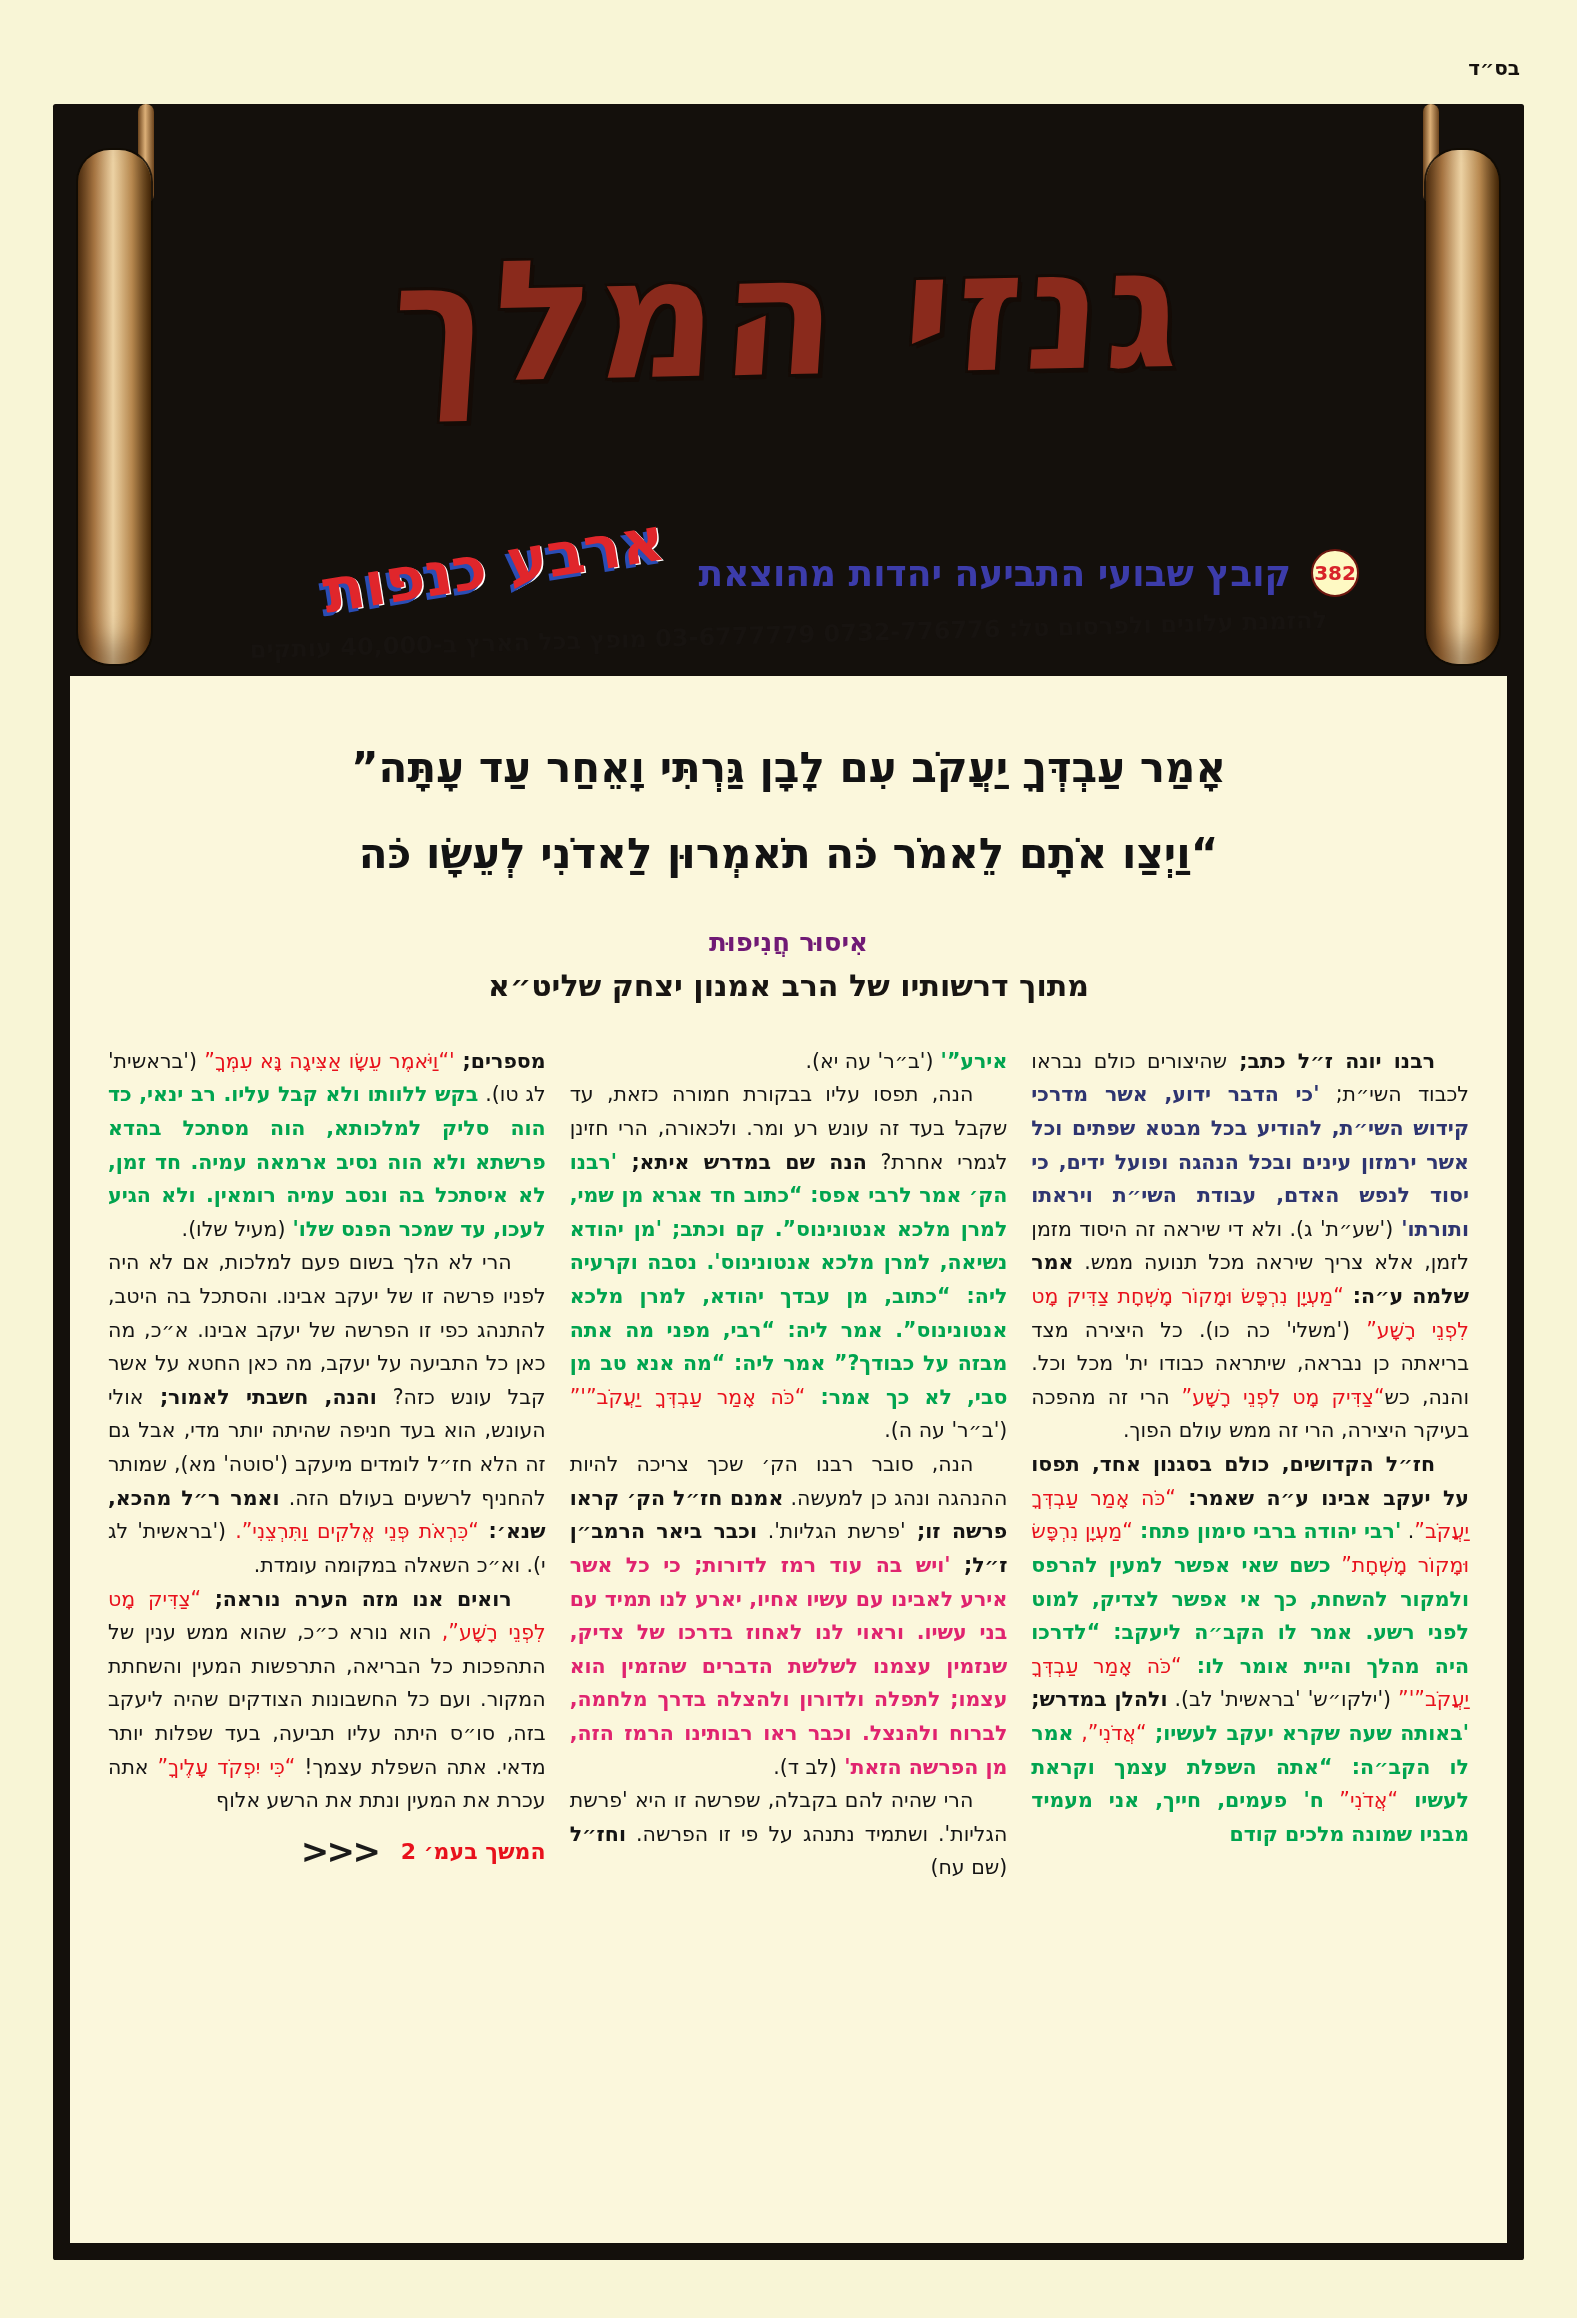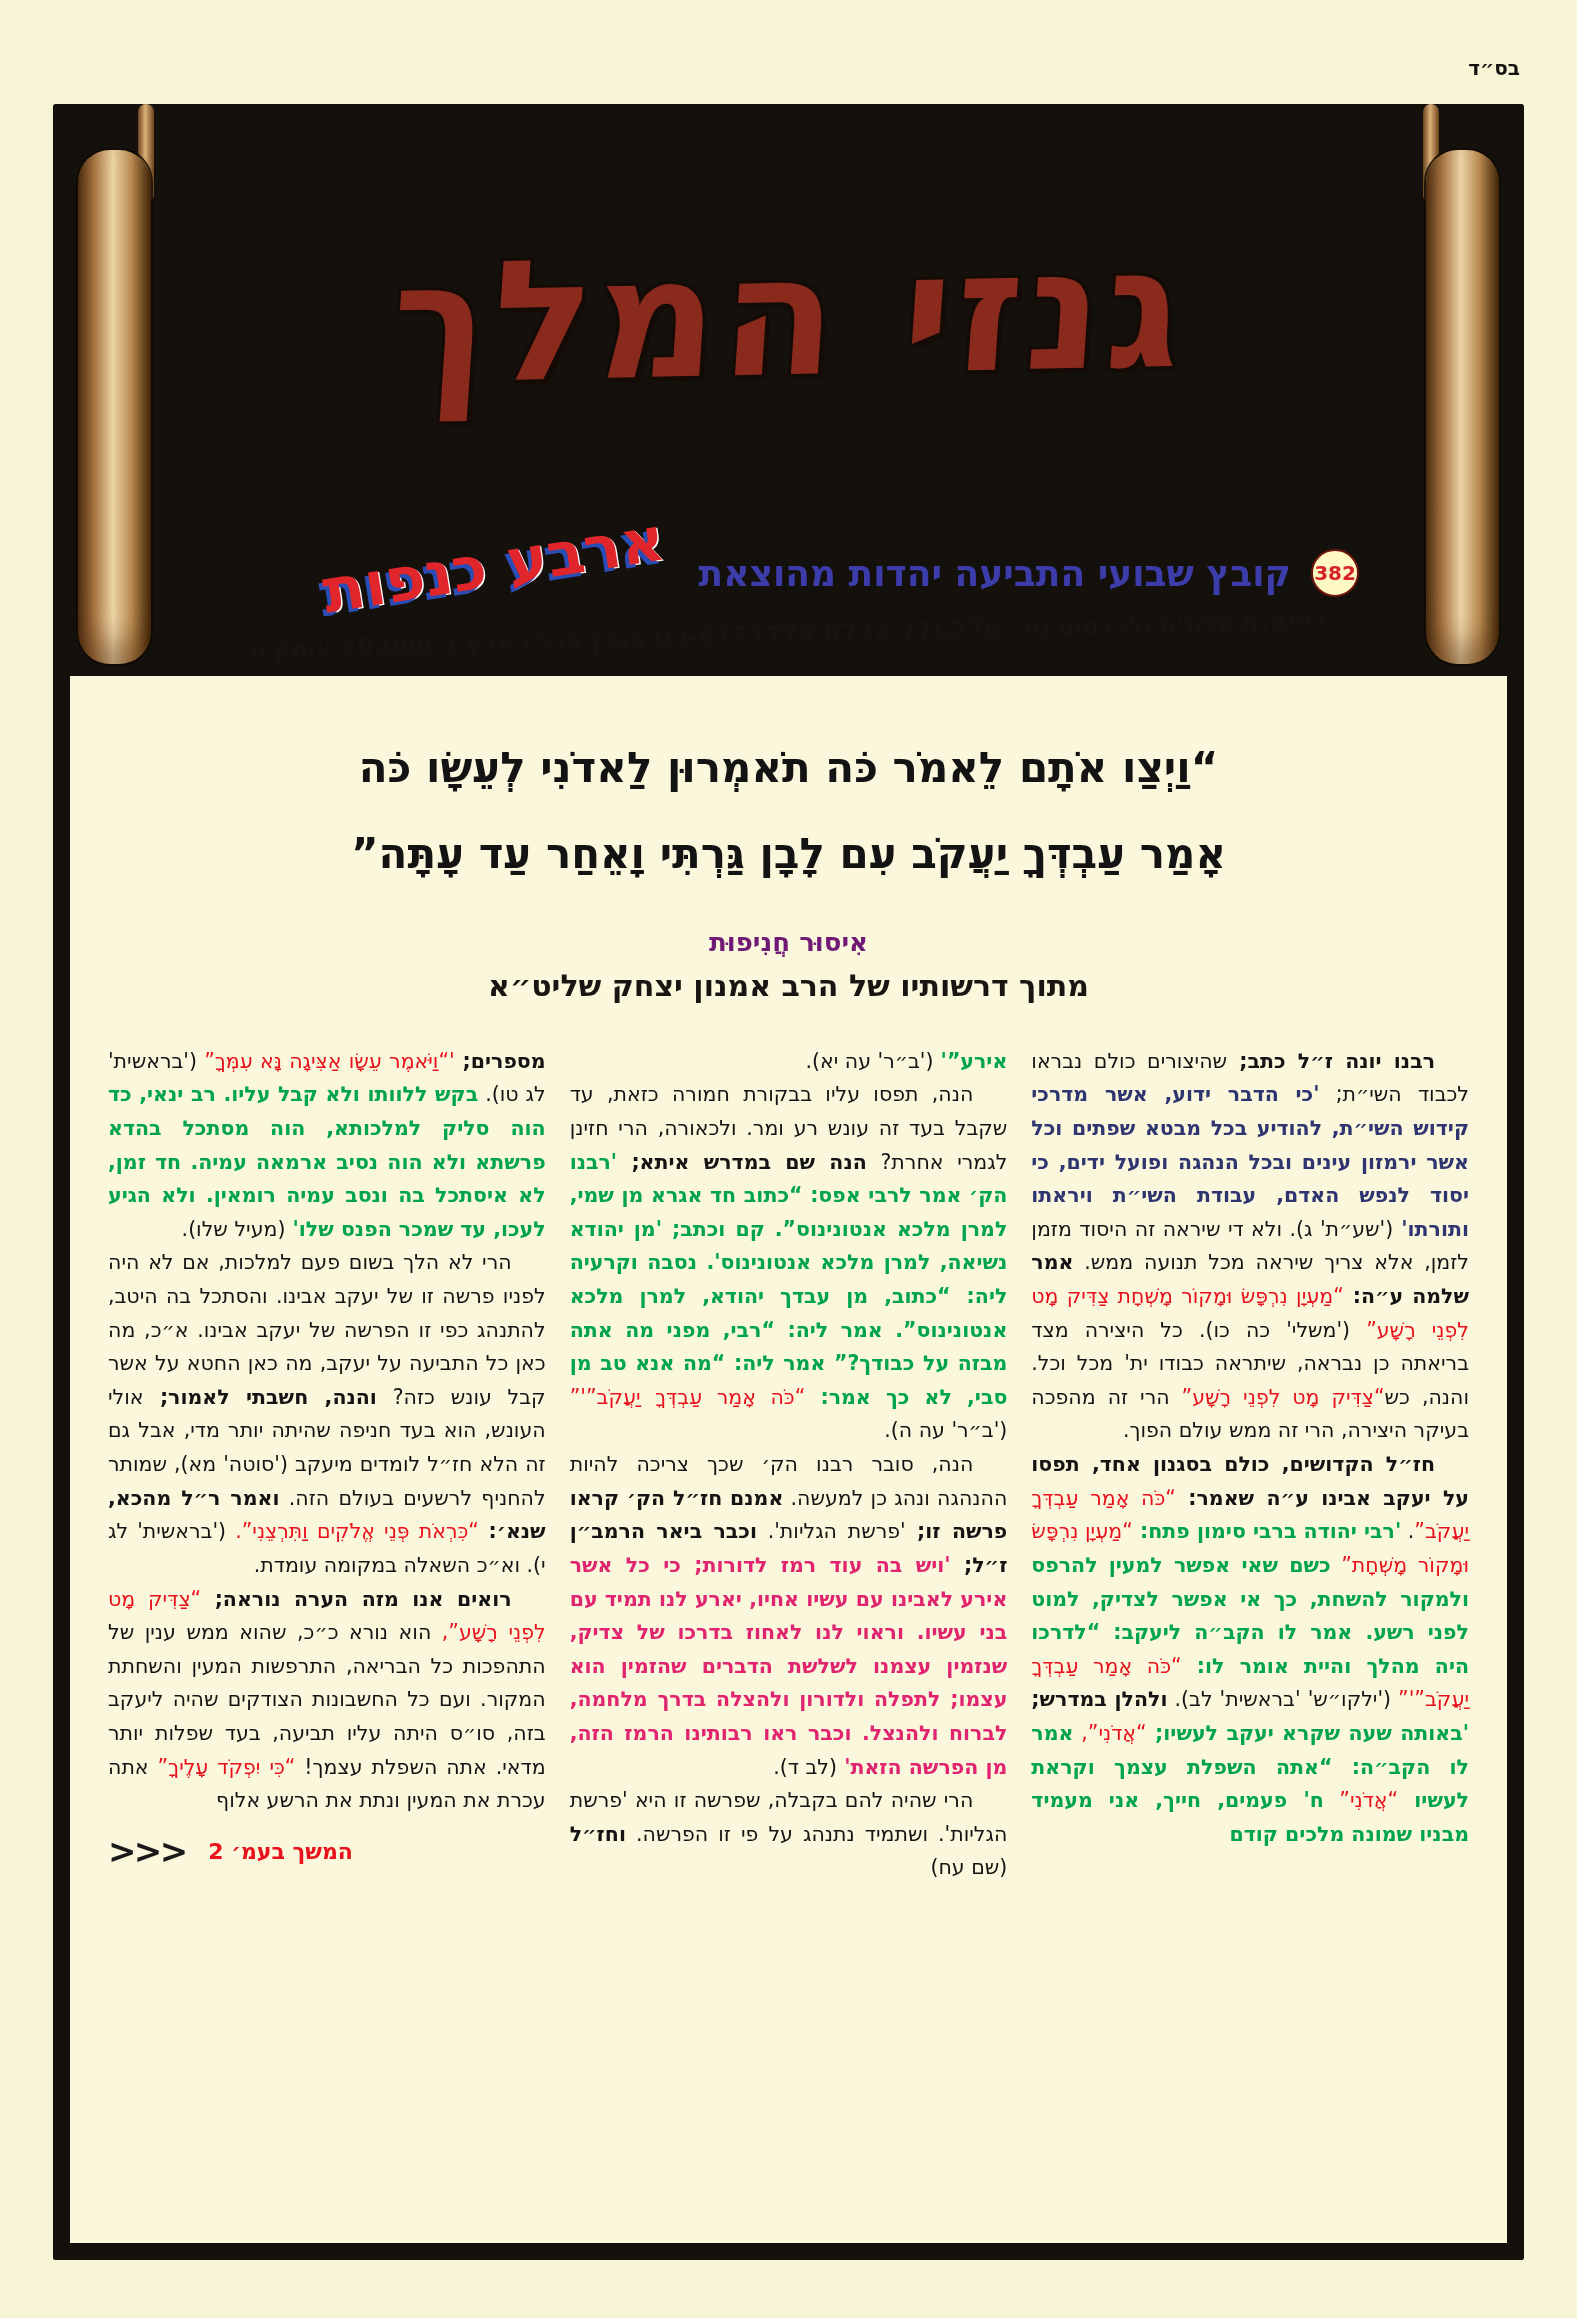--- a/index.html
+++ b/index.html
@@ -116,8 +116,8 @@
 
   <div class="content">
     <div class="verse">
+      <div>אָמַר עַבְדְּךָ יַעֲקֹב עִם לָבָן גַּרְתִּי וָאֵחַר עַד עָתָּה”</div>
       <div>“וַיְצַו אֹתָם לֵאמֹר כֹּה תֹאמְרוּן לַאדֹנִי לְעֵשָׂו כֹּה</div>
-      <div>אָמַר עַבְדְּךָ יַעֲקֹב עִם לָבָן גַּרְתִּי וָאֵחַר עַד עָתָּה”</div>
     </div>
 
     <div class="section-title">אִיסוּר חֲנִיפוּת</div>

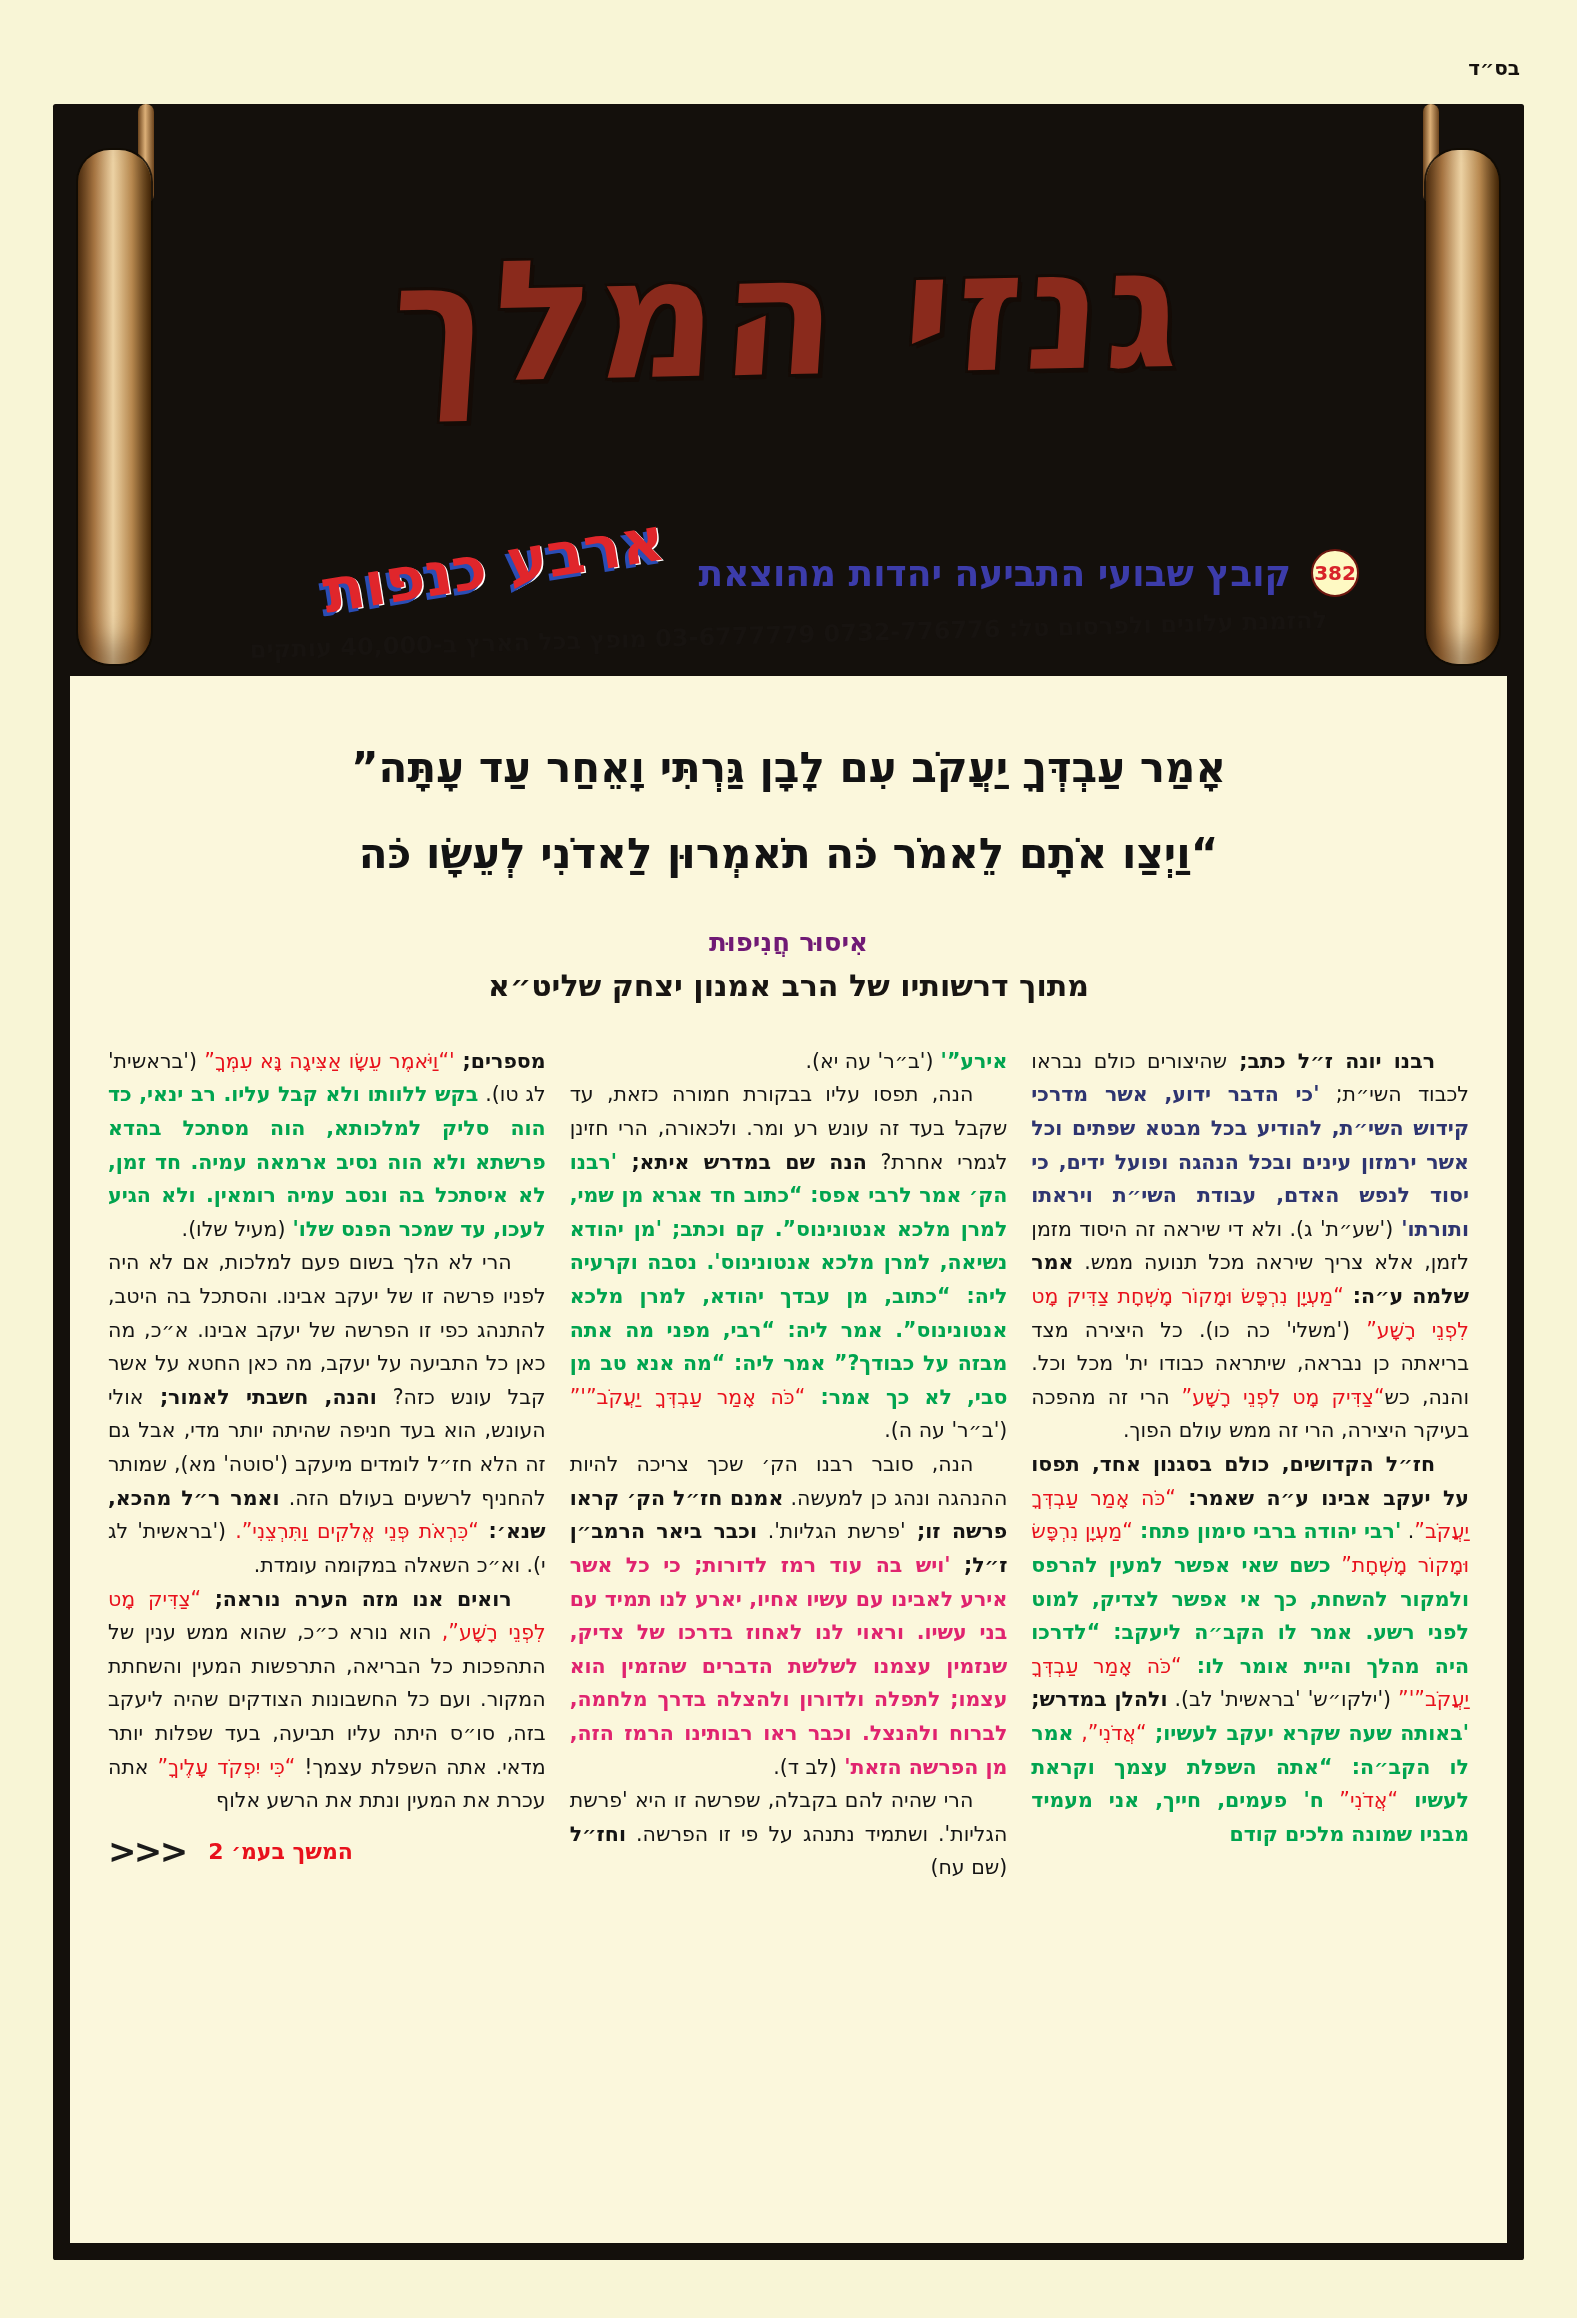--- a/index.html
+++ b/index.html
@@ -85,7 +85,7 @@
   .seg-r{color:#e8111c;}
   .seg-p{color:#e0246f;font-weight:bold;}
 
-  .continue-row{margin-top:6.6px;text-align:left;direction:rtl;}
+  .continue-row{margin-top:6.6px;text-align:right;direction:rtl;}
   .continue-row .cont{color:#e8111c;font-weight:bold;font-size:22px;margin-left:22.5px;}
   .continue-row .arrows{color:#1a1a1a;font-weight:bold;font-size:34px;letter-spacing:-2.6px;vertical-align:-4px;}
 </style>

